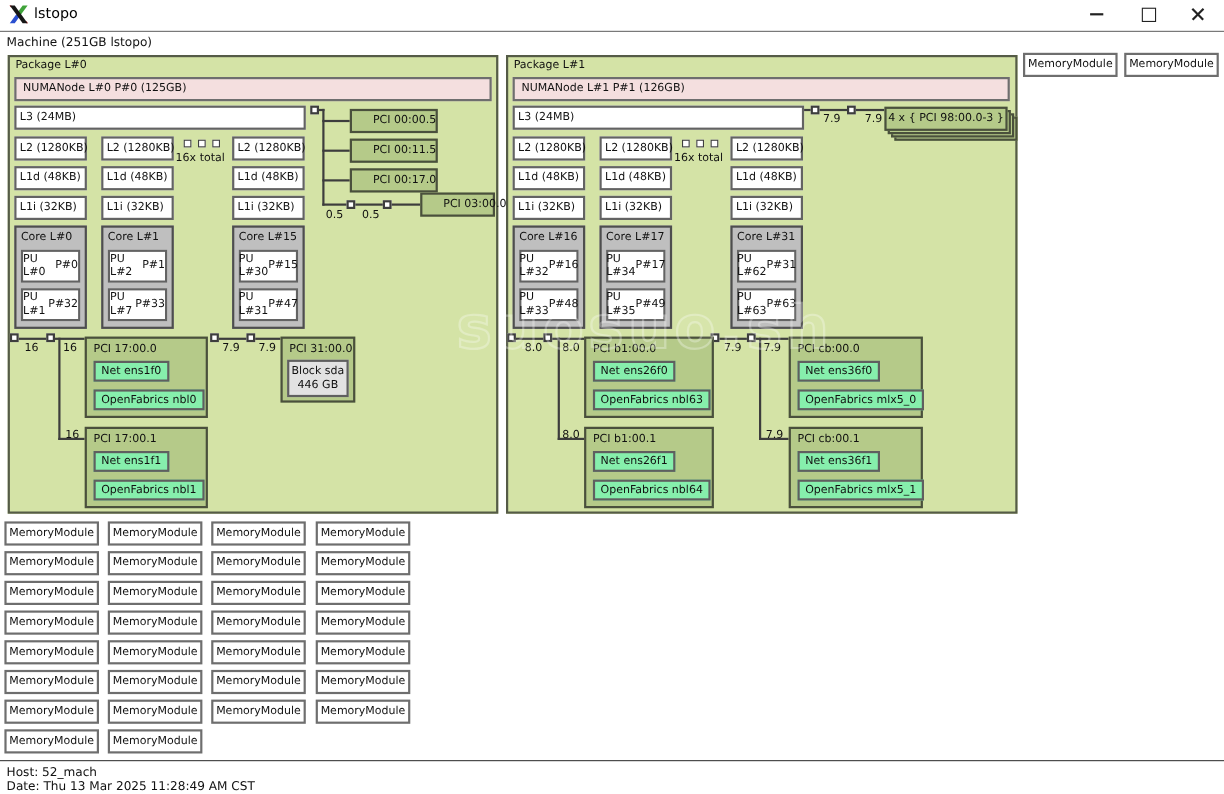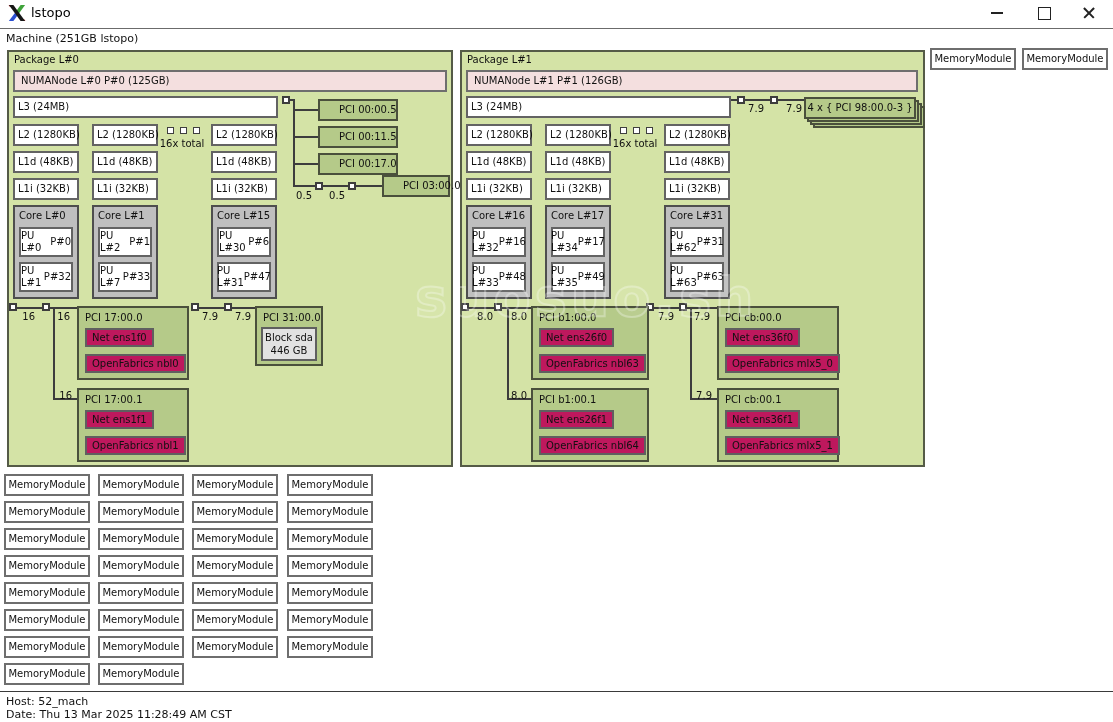--- a/index.html
+++ b/index.html
@@ -116,7 +116,7 @@
   <div class="ctitle">Core L#15</div>
   <div class="pu" style="left:4px;top:20px">
       <span>PU L#30</span>
-      <span>P#6</span>
+      <span>P#15</span>
     </div>
   <div class="pu" style="left:4px;top:55px">
       <span>PU L#31</span>

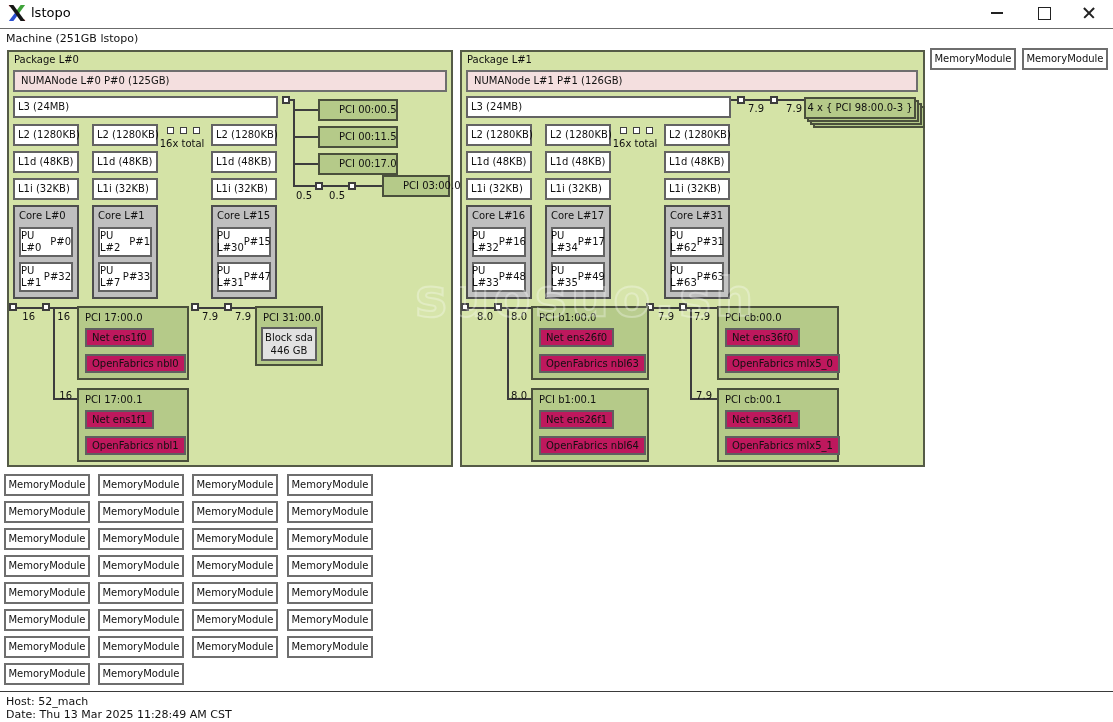--- a/index.html
+++ b/index.html
@@ -31,7 +31,7 @@
   .pgt { position:absolute; font-size:10px; white-space:nowrap; }
   .pcib { position:absolute; height:22px; background:#b5ca89; border:2px solid #4a503c; font-size:10px; line-height:18px; padding-left:19px; white-space:nowrap; }
   .stackmain { padding-left:0; text-align:center; }
-  .dev { position:absolute; height:19px; background:#be185d; border:2px solid #5f5f5f; font-size:10px; line-height:15px; padding:0 5px; white-space:nowrap; }
+  .dev { position:absolute; height:19px; background:#86efac; border:2px solid #5f5f5f; font-size:10px; line-height:15px; padding:0 5px; white-space:nowrap; }
   .devb { position:absolute; width:56px; height:34px; background:#e2e2e2; border:2px solid #5f5f5f; display:flex; flex-direction:column; align-items:center; justify-content:center; font-size:10px; line-height:13px; }
   .hl { position:absolute; height:2px; background:#3d3d3d; }
   .vl { position:absolute; width:2px; background:#3d3d3d; }

